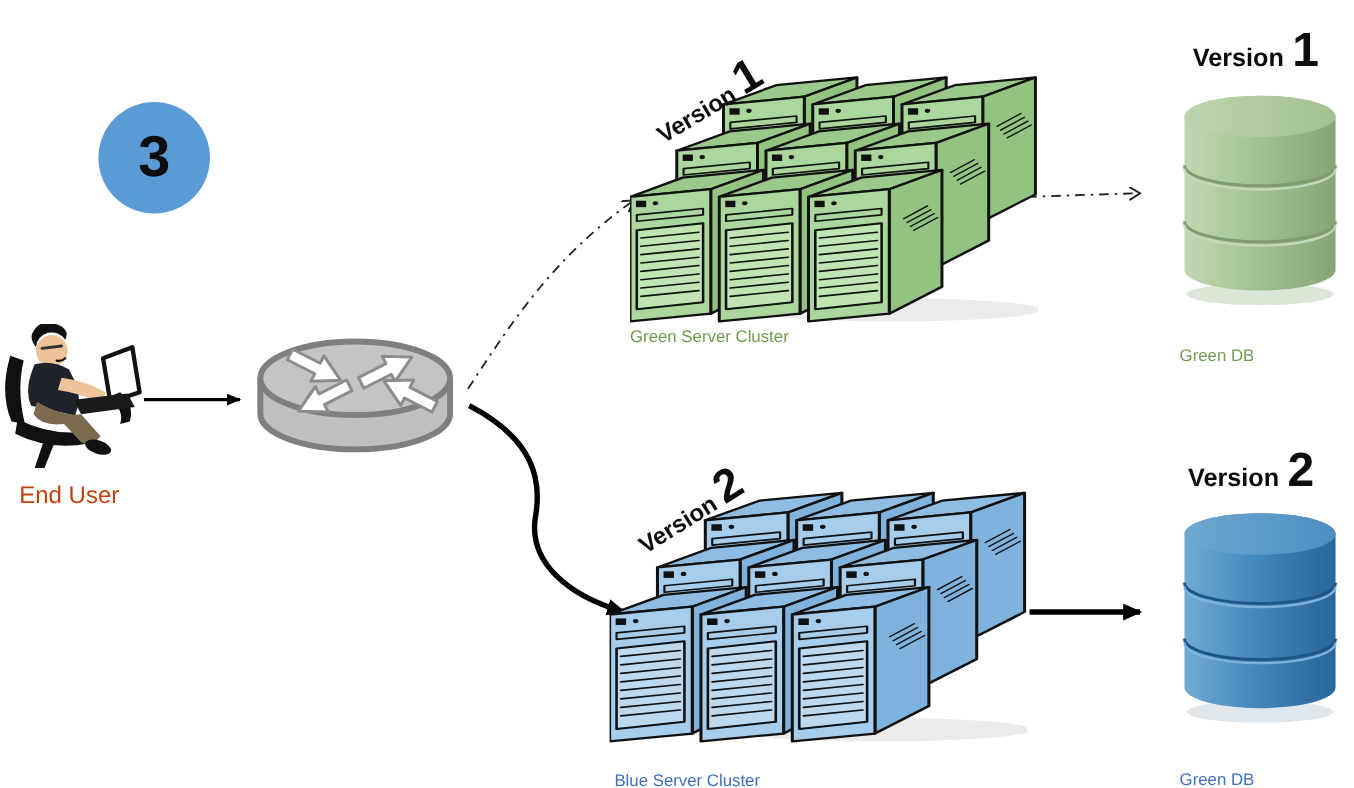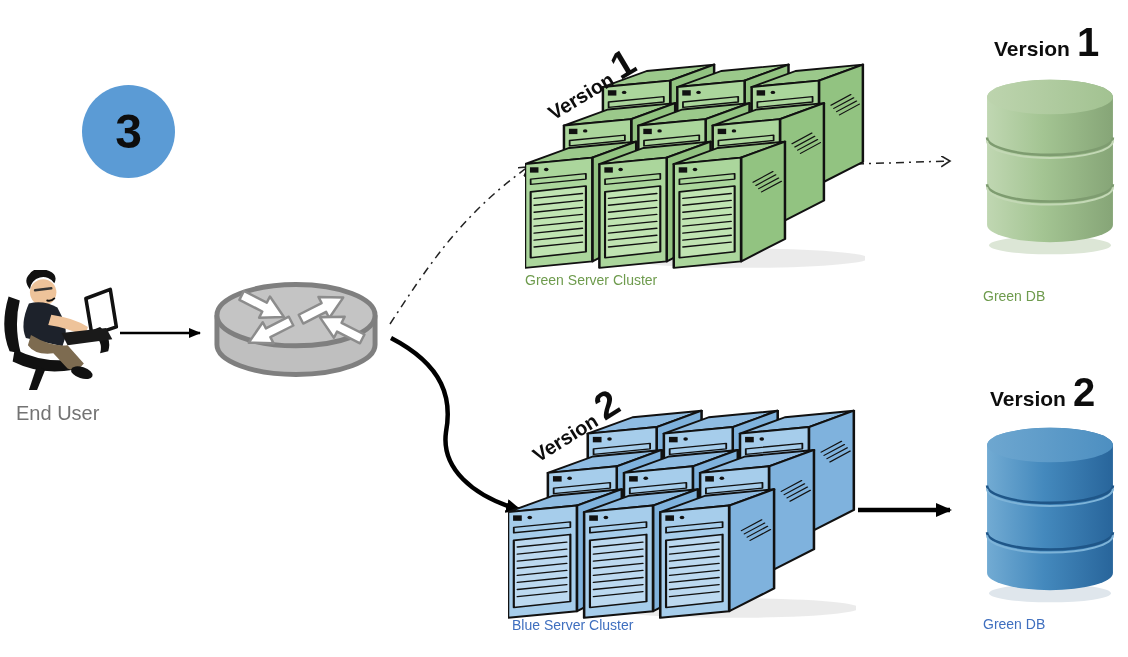--- a/index.html
+++ b/index.html
@@ -15,7 +15,7 @@
   }
   #badge .num{font-size:48px;font-weight:bold;color:#0d0d0d;}
   
-  .node-label{font-size:20px;color:#737373;white-space:nowrap;}
+  .node-label{font-size:20px;color:#c2410c;white-space:nowrap;}
   .cluster-label{font-size:14px;text-align:left;white-space:nowrap;}
   .green-text{color:#6e9b4d;}
   .blue-text{color:#3f6fbf;}

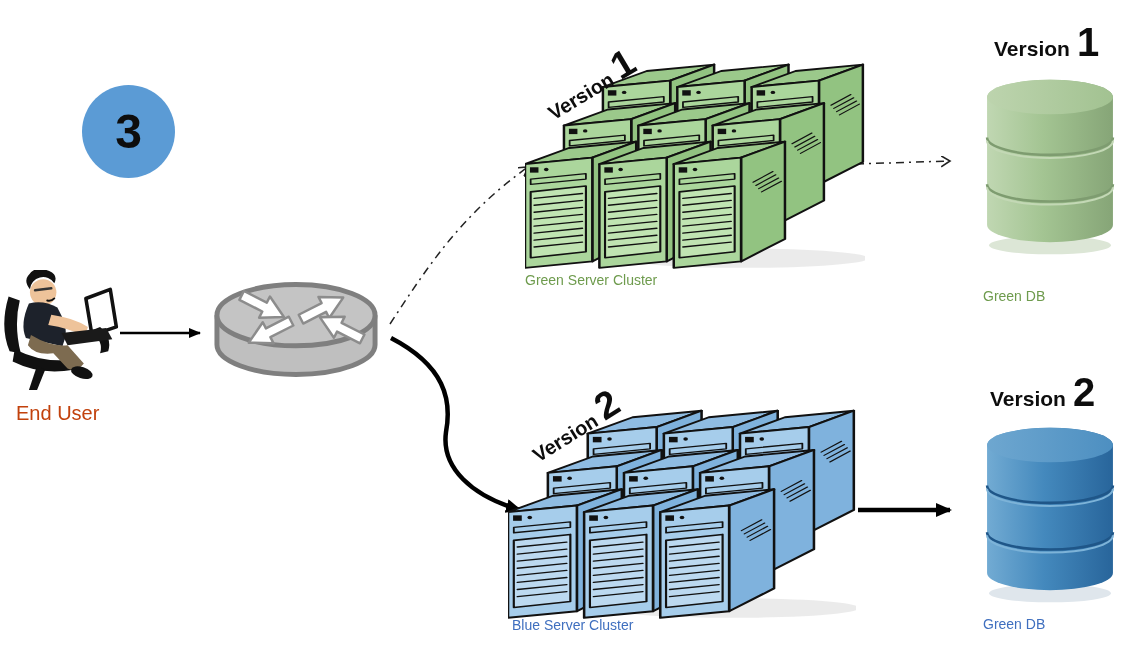--- a/index.html
+++ b/index.html
@@ -18,7 +18,7 @@
   .node-label{font-size:20px;color:#c2410c;white-space:nowrap;}
   .cluster-label{font-size:14px;text-align:left;white-space:nowrap;}
   .green-text{color:#6e9b4d;}
-  .blue-text{color:#3f6fbf;}
+  .blue-text{color:#3f6fbf;margin-top:25px;}
   
   .version-heading{display:flex;align-items:baseline;gap:7px;white-space:nowrap;color:#0d0d0d;}
   .version-heading .vword{font-size:21px;font-weight:bold;}

